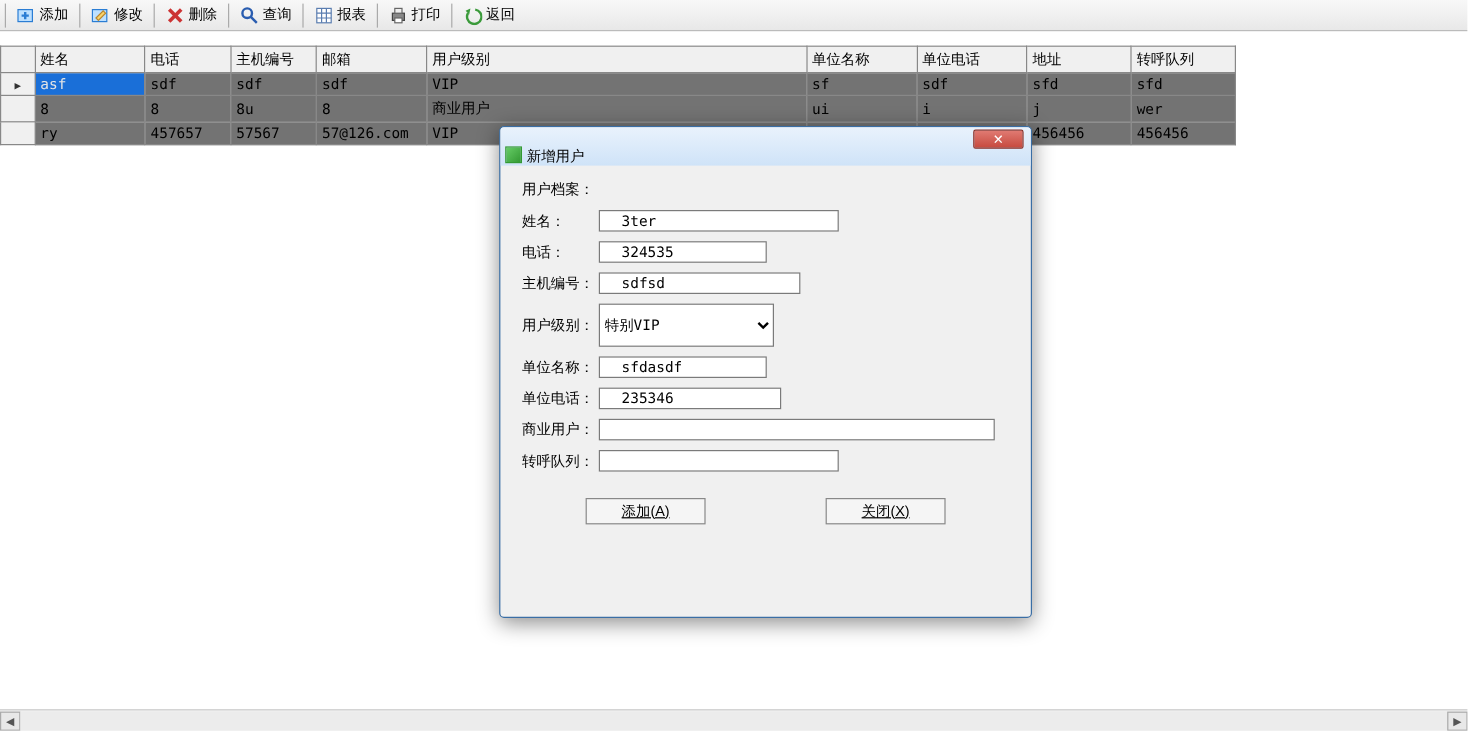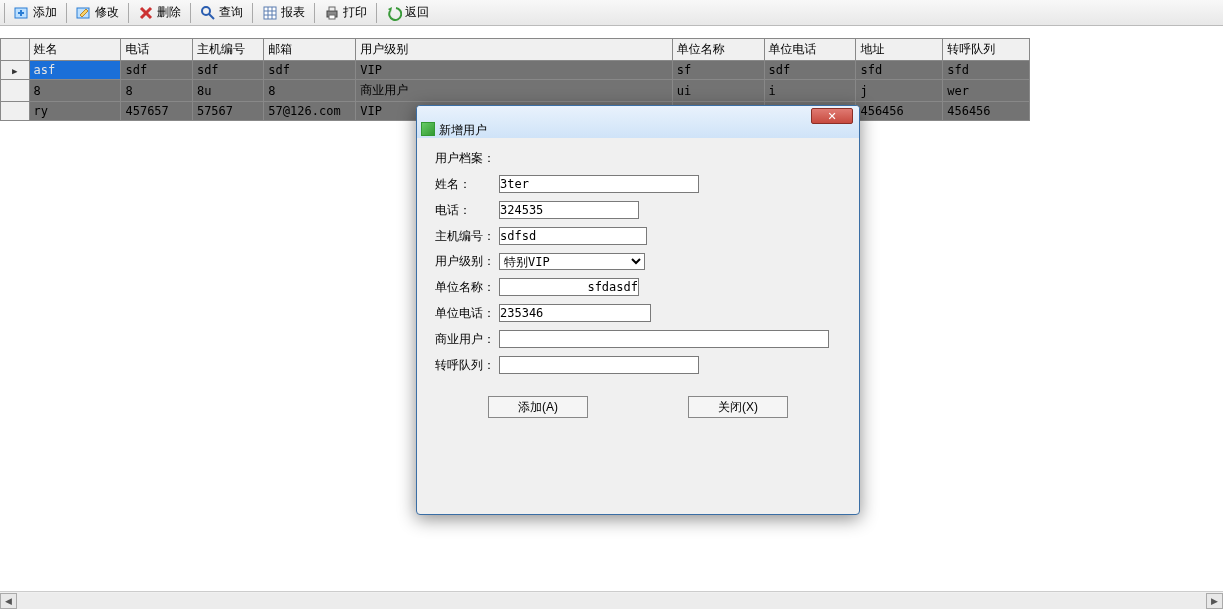--- a/index.html
+++ b/index.html
@@ -134,7 +134,7 @@
     .form-row input[type=text] {
       height: 18px;
       border: 1px solid #7a7a7a;
-      padding: 1px 0;
+      padding: 1px 18px;
       font-family: SimSun, monospace;
       font-size: 12px;
       background:#fff;

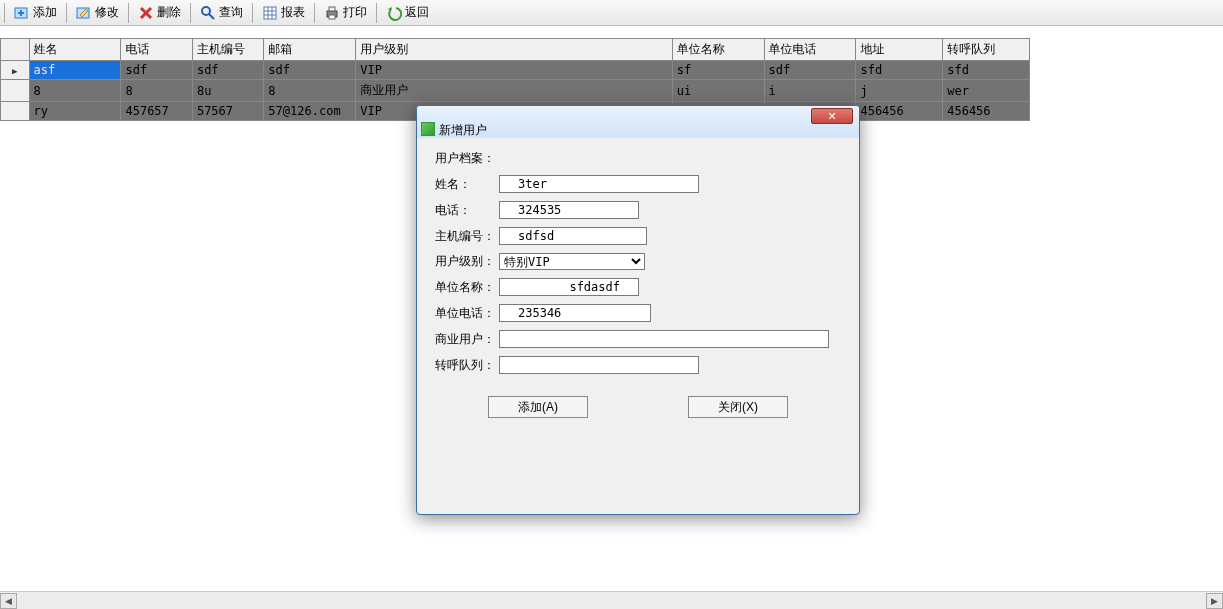--- a/index.html
+++ b/index.html
@@ -334,7 +334,7 @@
     </div>
     <div class="form-row">
       <label>主机编号：</label>
-      <input type="text" style="width: 148px;" value="sdfsd">
+      <input type="text" style="width: 168px;" value="sdfsd">
     </div>
     <div class="form-row">
       <label>用户级别：</label>

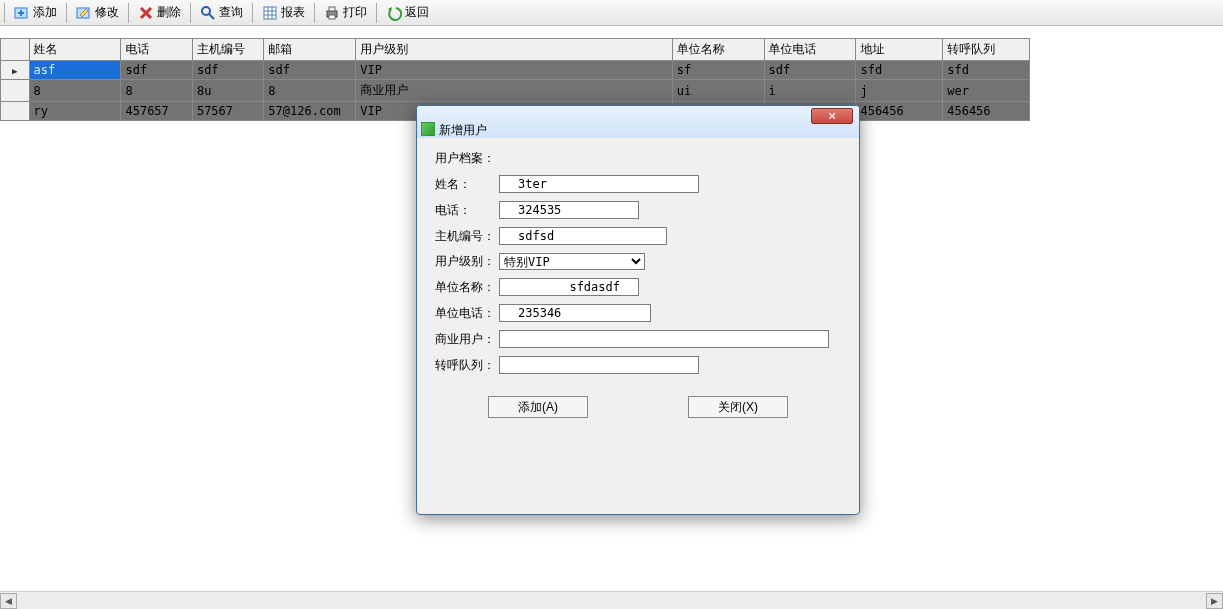--- a/index.html
+++ b/index.html
@@ -140,7 +140,7 @@
       background:#fff;
     }
     .form-row select {
-      height: 17px;
+      height: 36px;
       border: 1px solid #7a7a7a;
       font-family: SimSun, monospace;
       font-size: 12px;

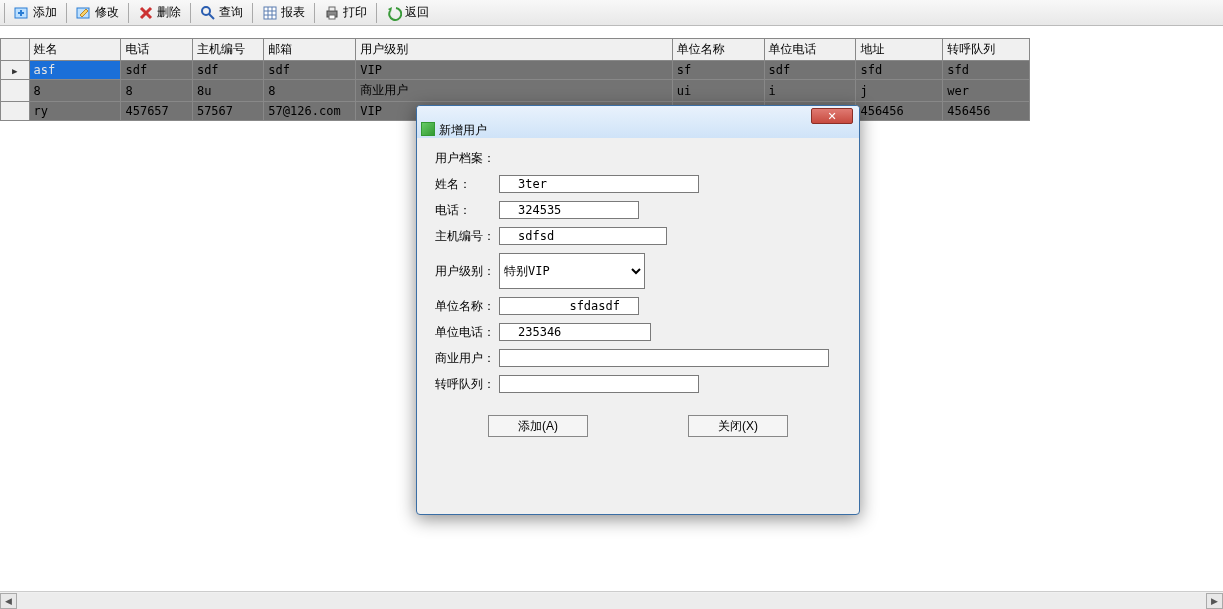--- a/index.html
+++ b/index.html
@@ -344,7 +344,7 @@
     </div>
     <div class="form-row">
       <label>单位名称：</label>
-      <input type="text" style="width: 140px; text-align: right;" value="sfdasdf">
+      <input type="text" style="width: 140px;" value="sfdasdf">
     </div>
     <div class="form-row">
       <label>单位电话：</label>

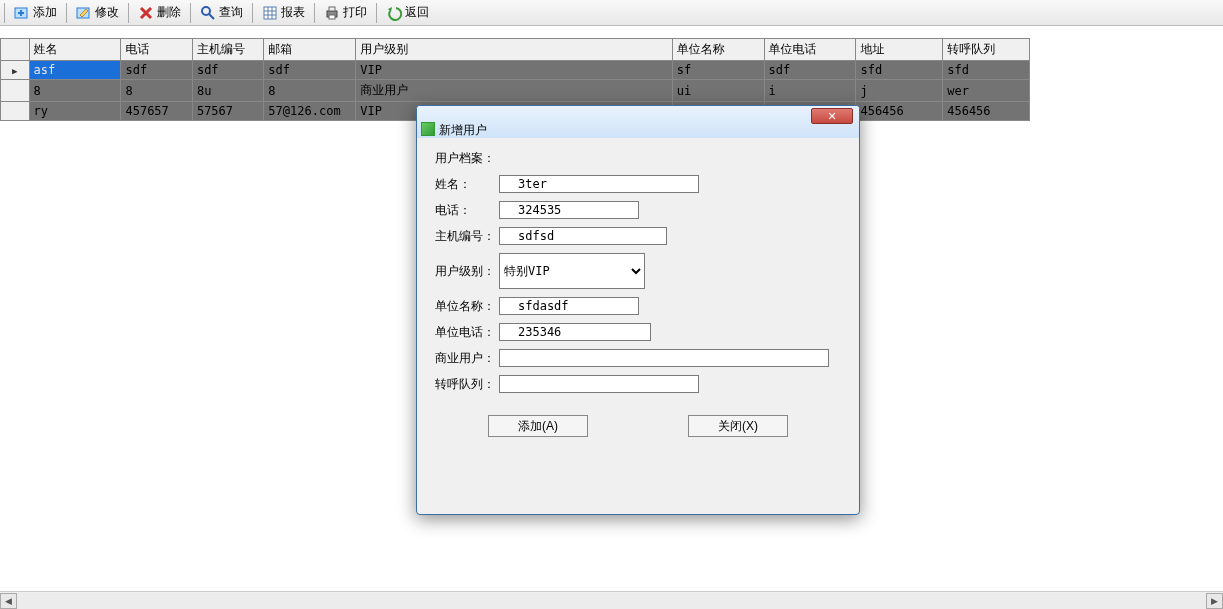--- a/index.html
+++ b/index.html
@@ -160,6 +160,7 @@
       background: #f5f5f5;
       border: 1px solid #888;
       cursor:pointer;
+      text-decoration:underline;
     }
     
     .hscroll {

